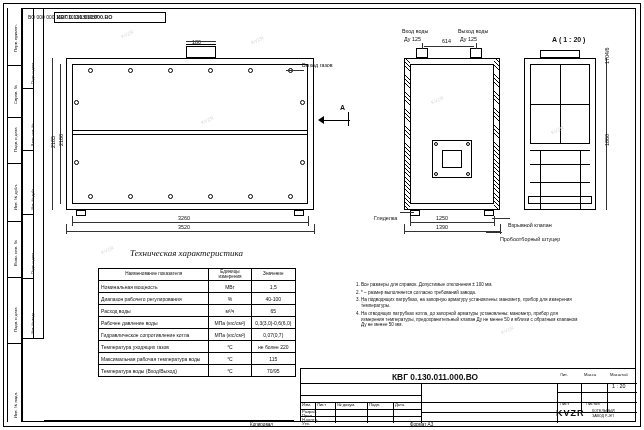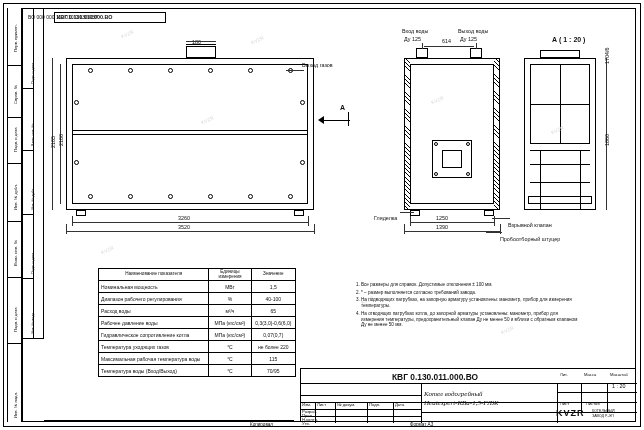--- a/index.html
+++ b/index.html
@@ -214,6 +214,7 @@
   <div class="wm" style="left:360px;top:300px;">KVZR</div>
   <div class="wm" style="left:500px;top:330px;">KVZR</div>
 
+  <div class="tech-title" style="left:130px;top:248px;">Техническая характеристика</div>
 
   <table class="spec" style="left:98px;top:268px;width:198px;">
     <thead>

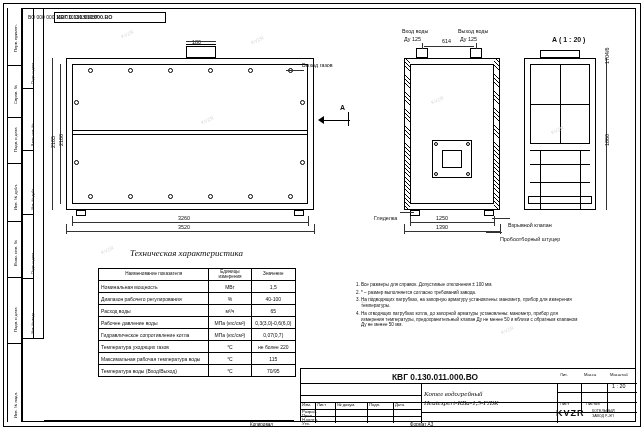--- a/index.html
+++ b/index.html
@@ -299,10 +299,6 @@
   </div>
 
   <div class="desig" style="left:392px;top:372px;">КВГ 0.130.011.000.ВО</div>
-  <div class="prodname" style="left:424px;top:390px;">
-    <span>Котел водогрейный</span><br>
-    <span>Heatexpert-КВа-1,5-ГЛЖ</span>
-  </div>
 
   <div class="scell" style="left:302px;top:403px;">Изм.</div>
   <div class="scell" style="left:317px;top:403px;">Лист</div>

